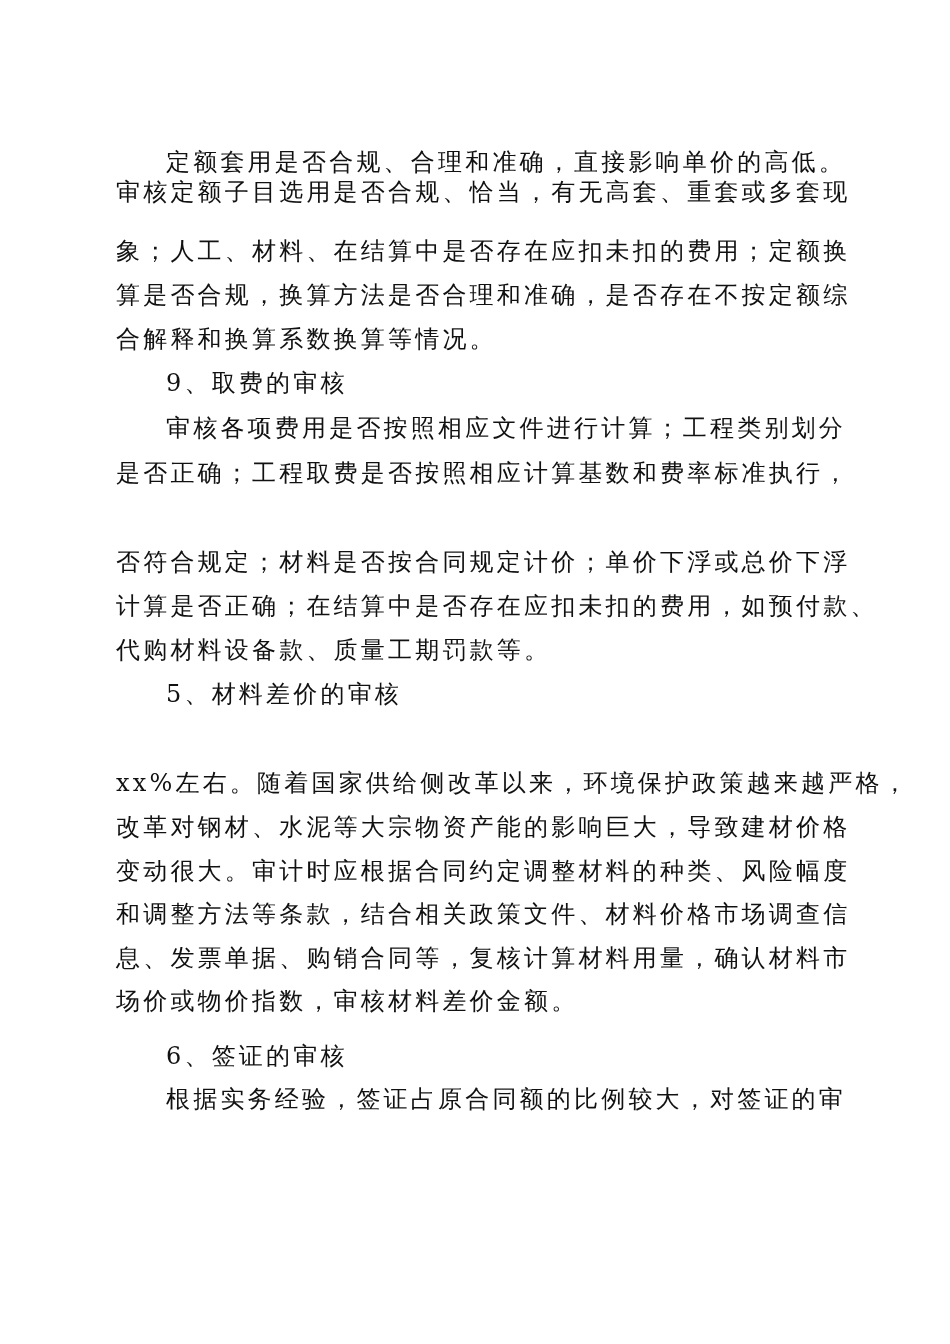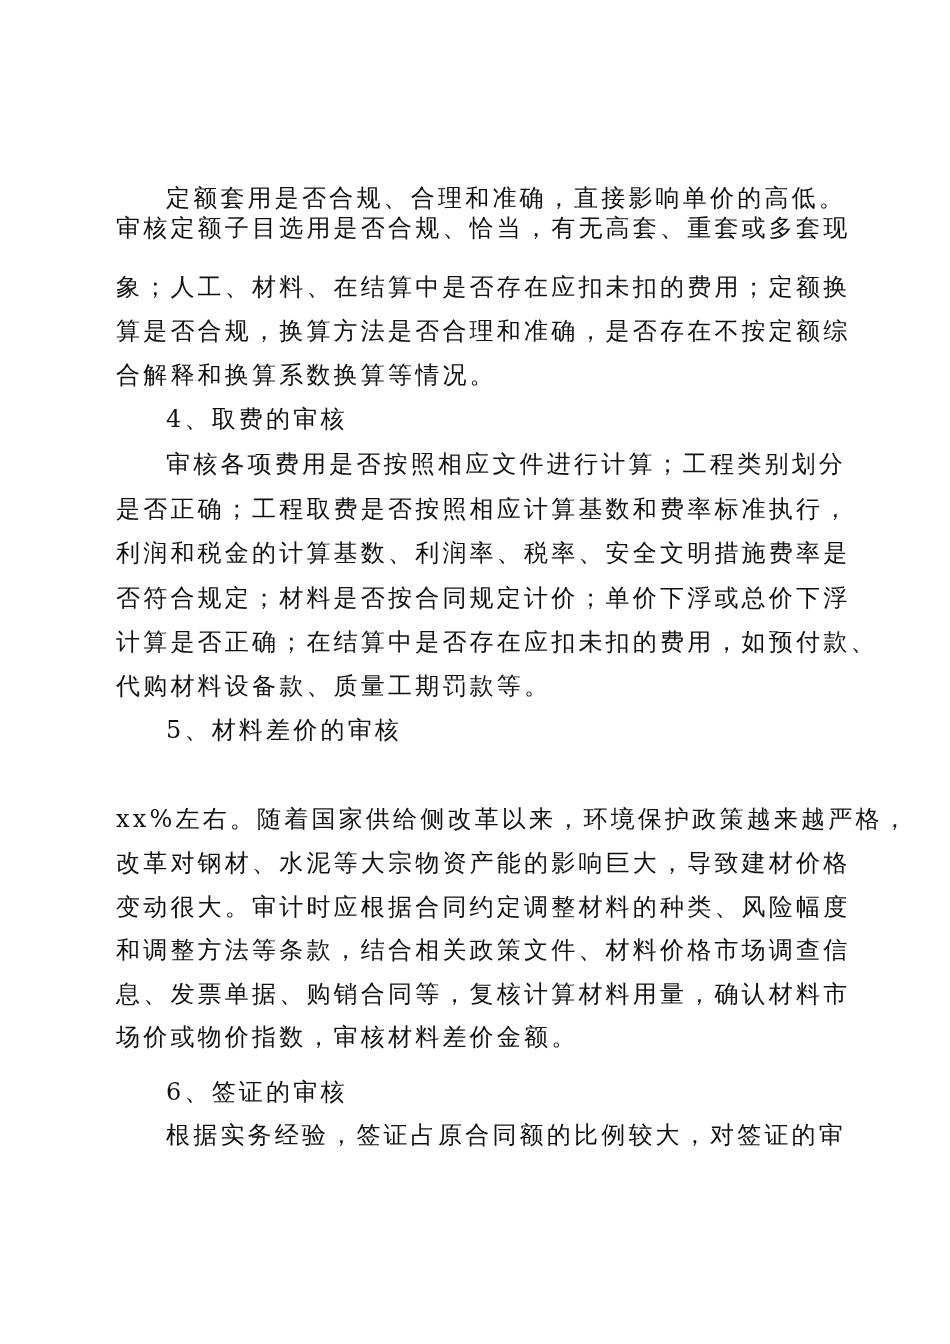--- a/index.html
+++ b/index.html
@@ -7,7 +7,7 @@
          font-family:"DejaVu Serif","Liberation Serif",serif; color:#111; }
   .page { position:absolute; left:0; top:0; width:950px; height:1344px; }
   .line { position:absolute; left:116px; font-size:24px; line-height:30px;
-          white-space:nowrap; letter-spacing:3.2px;margin-top:36px; }
+          white-space:nowrap; letter-spacing:3.2px; }
   .indent { left:166px; }
 </style>
 </head>

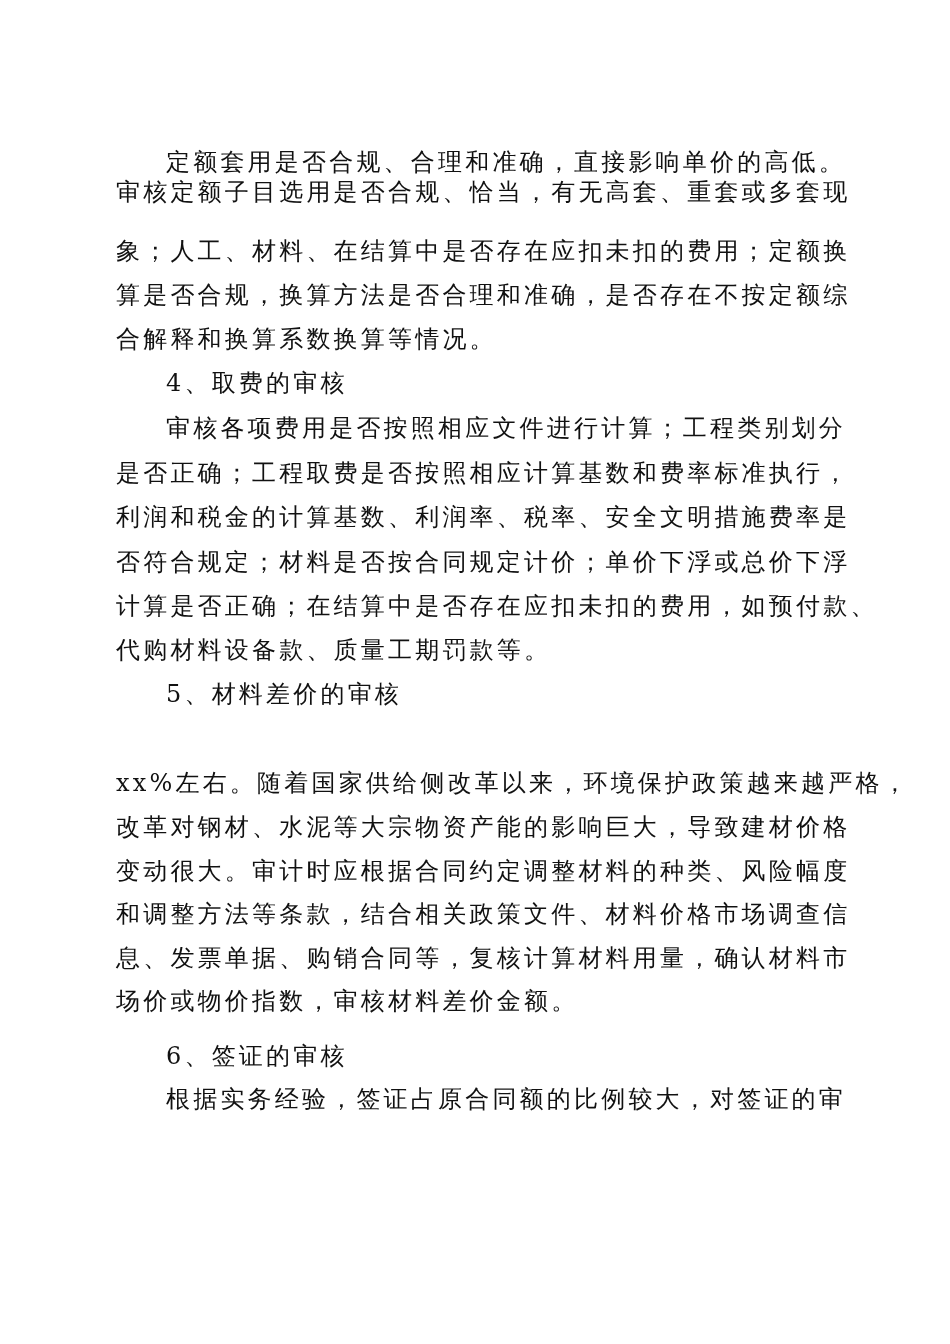--- a/index.html
+++ b/index.html
@@ -19,7 +19,7 @@
   <div class="line" style="top:236px">象；人工、材料、在结算中是否存在应扣未扣的费用；定额换</div>
   <div class="line" style="top:280px">算是否合规，换算方法是否合理和准确，是否存在不按定额综</div>
   <div class="line" style="top:324px">合解释和换算系数换算等情况。</div>
-  <div class="line indent" style="top:368px">4、取费的审核</div>
+  <div class="line indent" style="top:368px">9、取费的审核</div>
   <div class="line indent" style="top:413px">审核各项费用是否按照相应文件进行计算；工程类别划分</div>
   <div class="line" style="top:458px">是否正确；工程取费是否按照相应计算基数和费率标准执行，</div>
   <div class="line" style="top:502px">利润和税金的计算基数、利润率、税率、安全文明措施费率是</div>

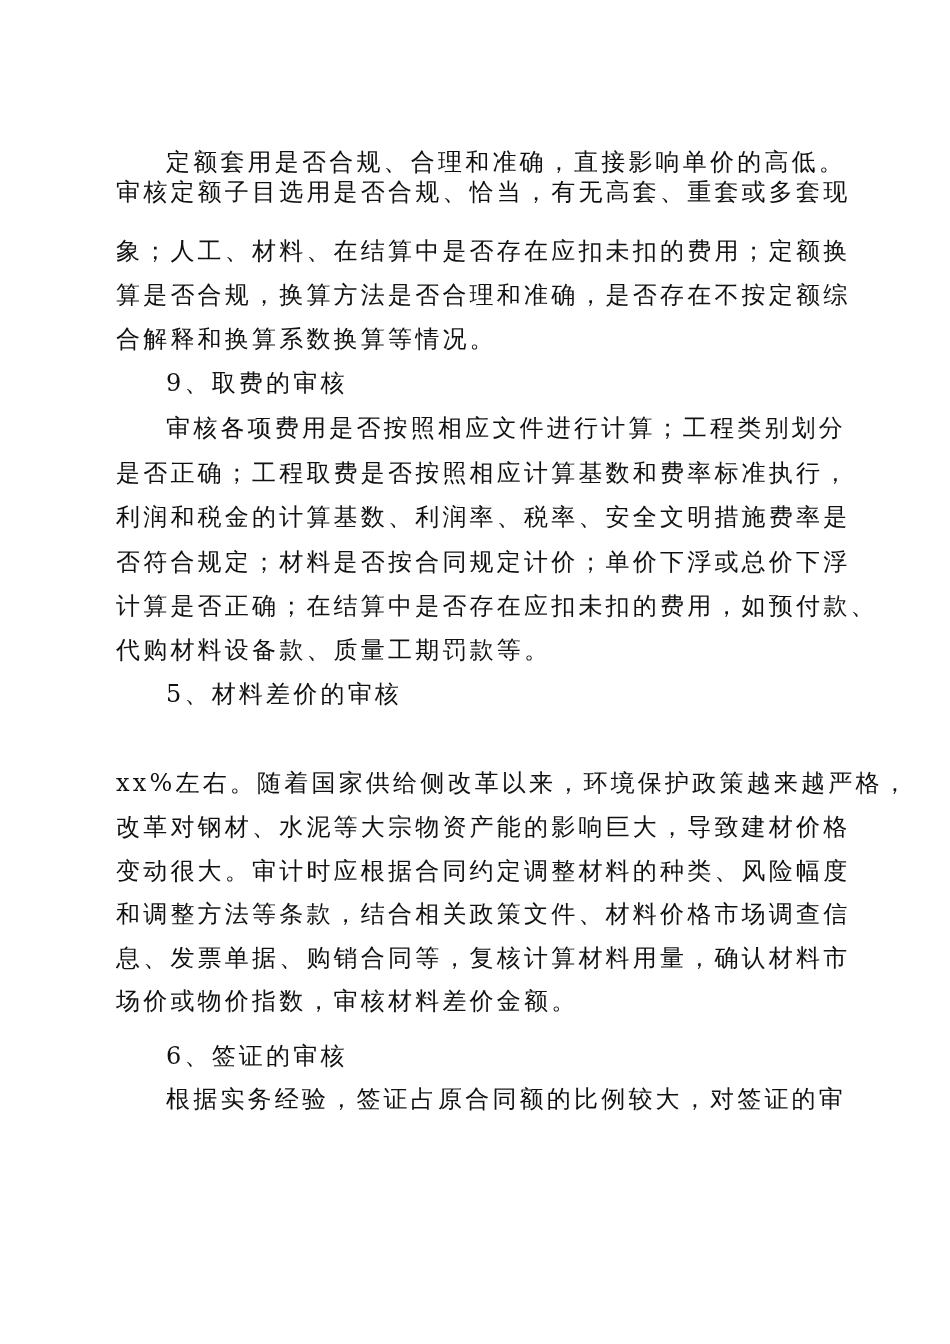--- a/index.html
+++ b/index.html
@@ -22,7 +22,6 @@
   <div class="line indent" style="top:368px">9、取费的审核</div>
   <div class="line indent" style="top:413px">审核各项费用是否按照相应文件进行计算；工程类别划分</div>
   <div class="line" style="top:458px">是否正确；工程取费是否按照相应计算基数和费率标准执行，</div>
-  <div class="line" style="top:502px">利润和税金的计算基数、利润率、税率、安全文明措施费率是</div>
   <div class="line" style="top:547px">否符合规定；材料是否按合同规定计价；单价下浮或总价下浮</div>
   <div class="line" style="top:591px">计算是否正确；在结算中是否存在应扣未扣的费用，如预付款、</div>
   <div class="line" style="top:635px">代购材料设备款、质量工期罚款等。</div>

